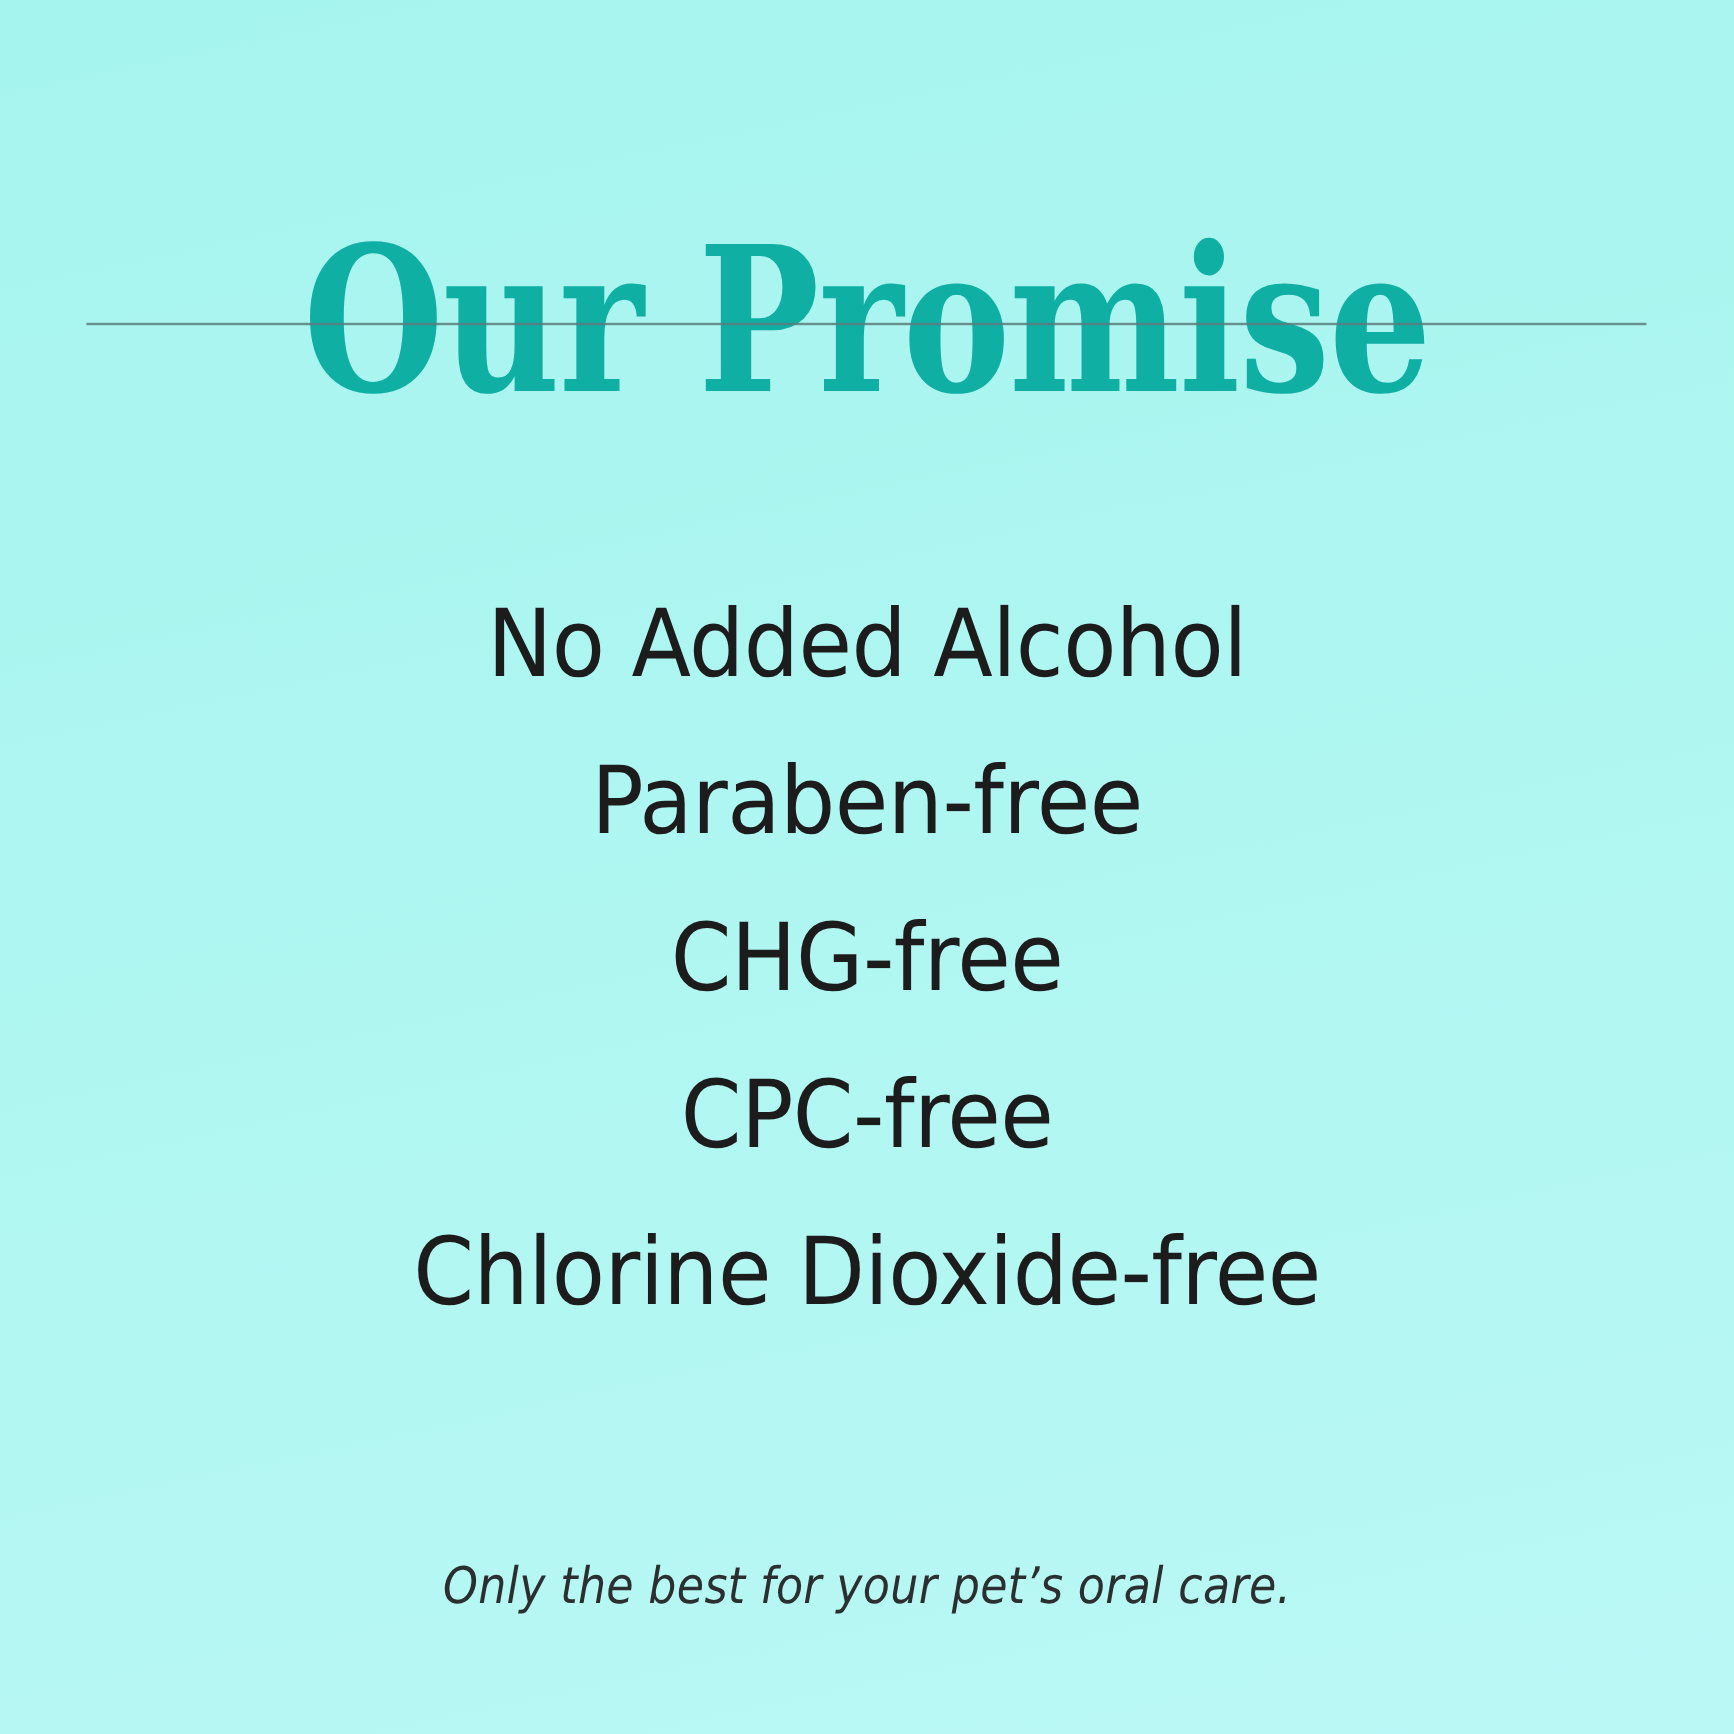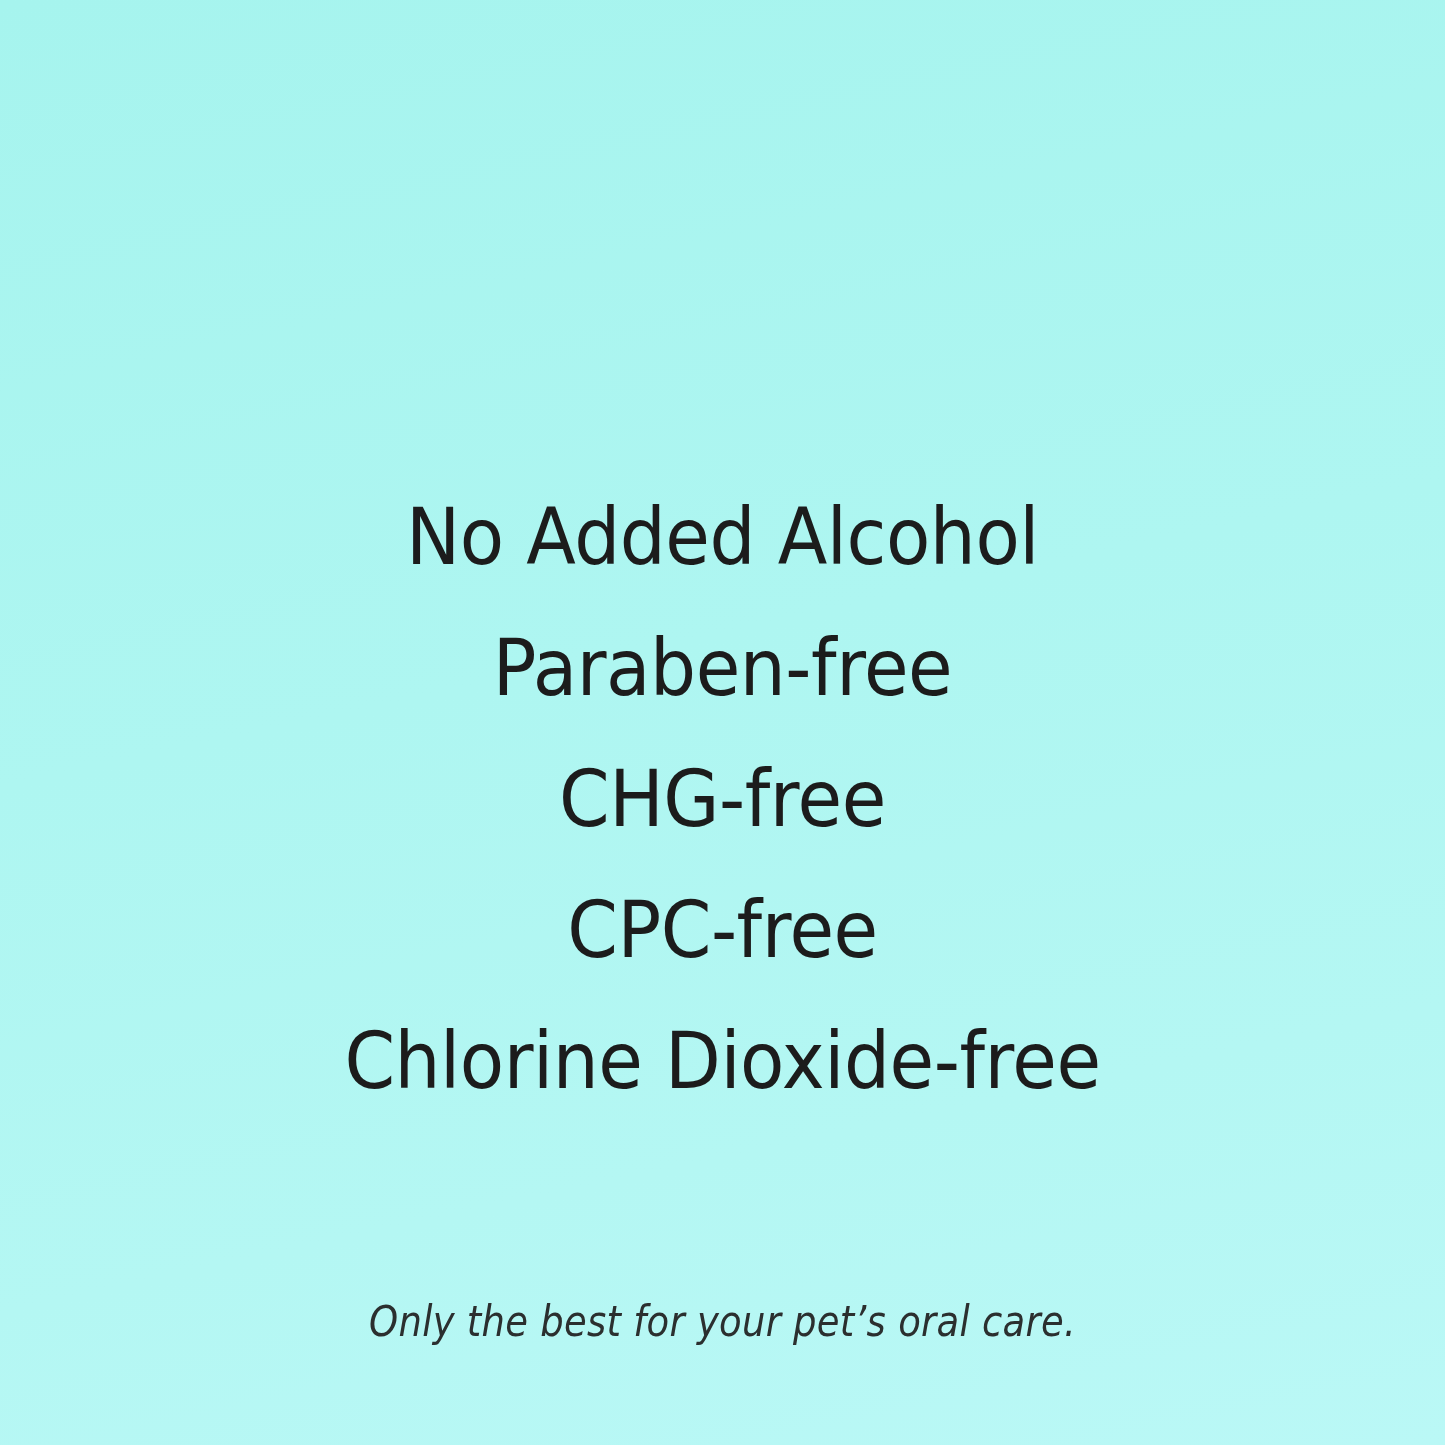--- a/index.html
+++ b/index.html
@@ -110,6 +110,10 @@
 
 <div id="promise-card">
 
+  <div id="header-block">
+    <h1 id="page-title">Our Promise</h1>
+    <div id="title-divider"></div>
+  </div>
 
   <div id="promise-list">
     <div class="promise-item">No Added Alcohol</div>

